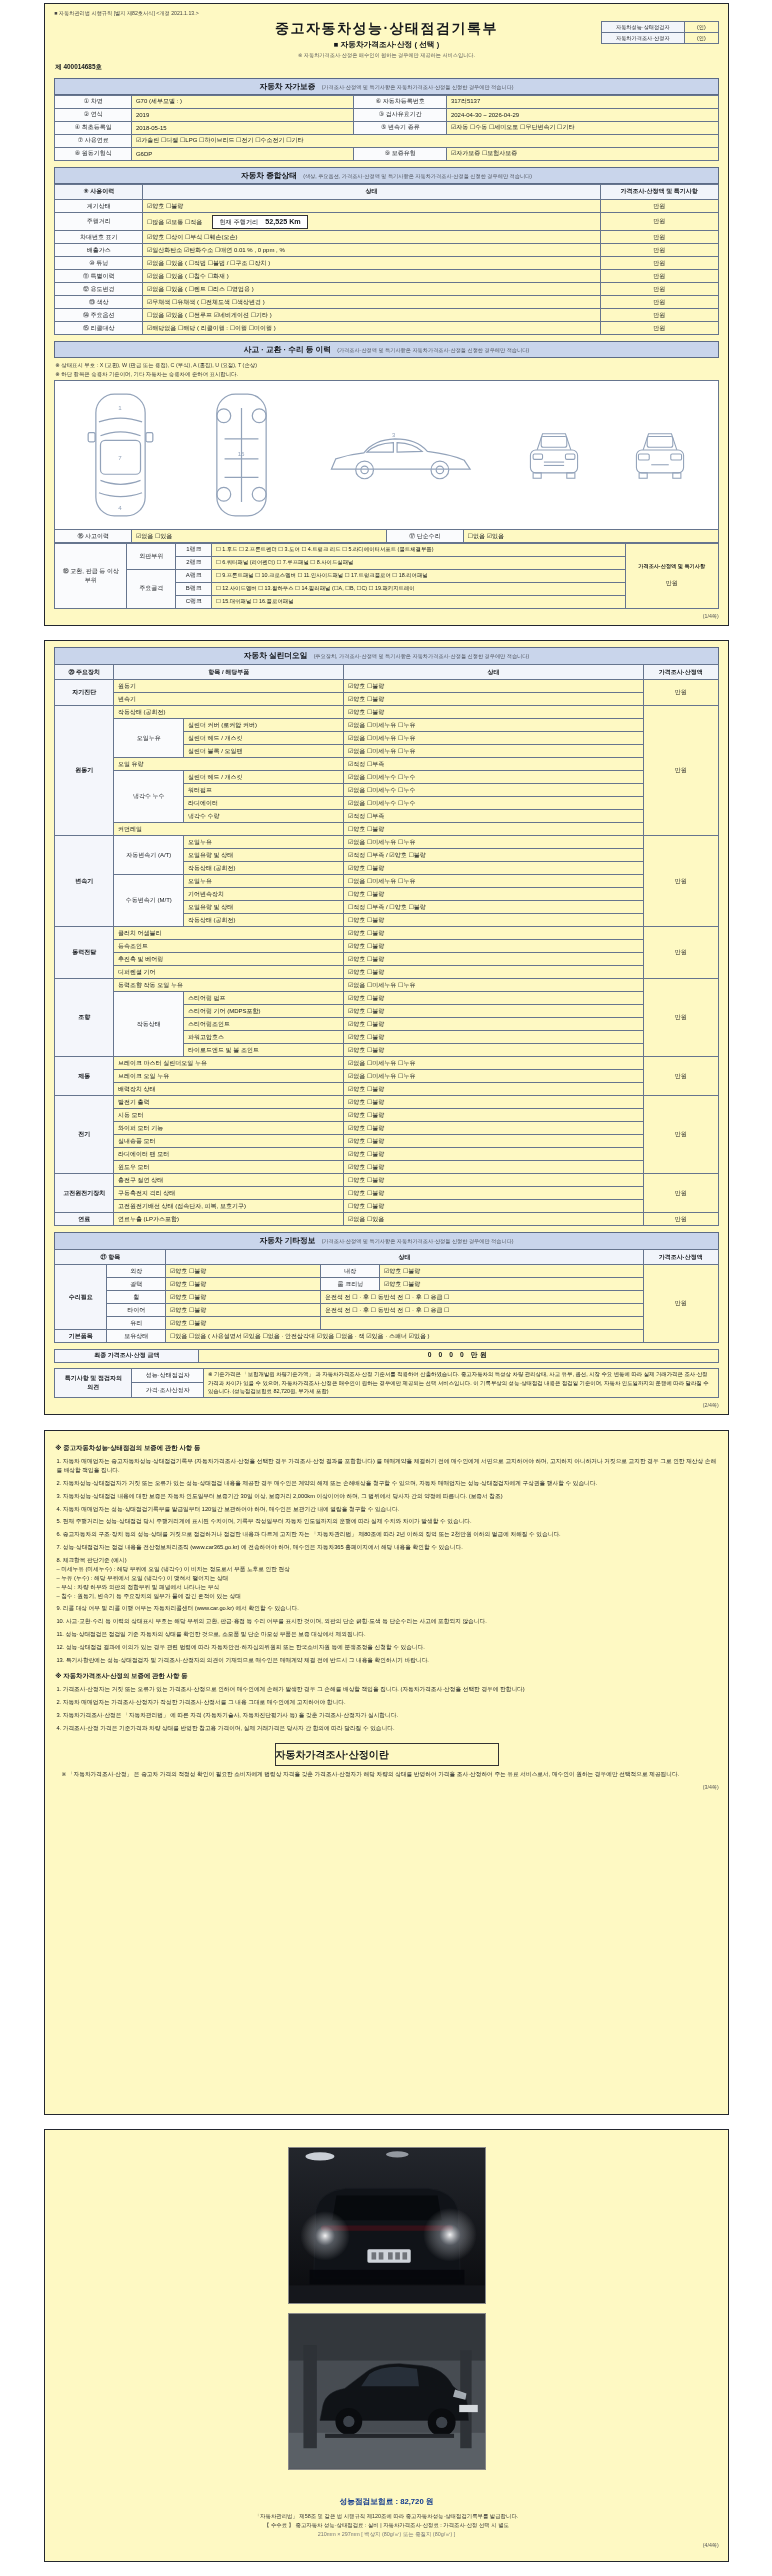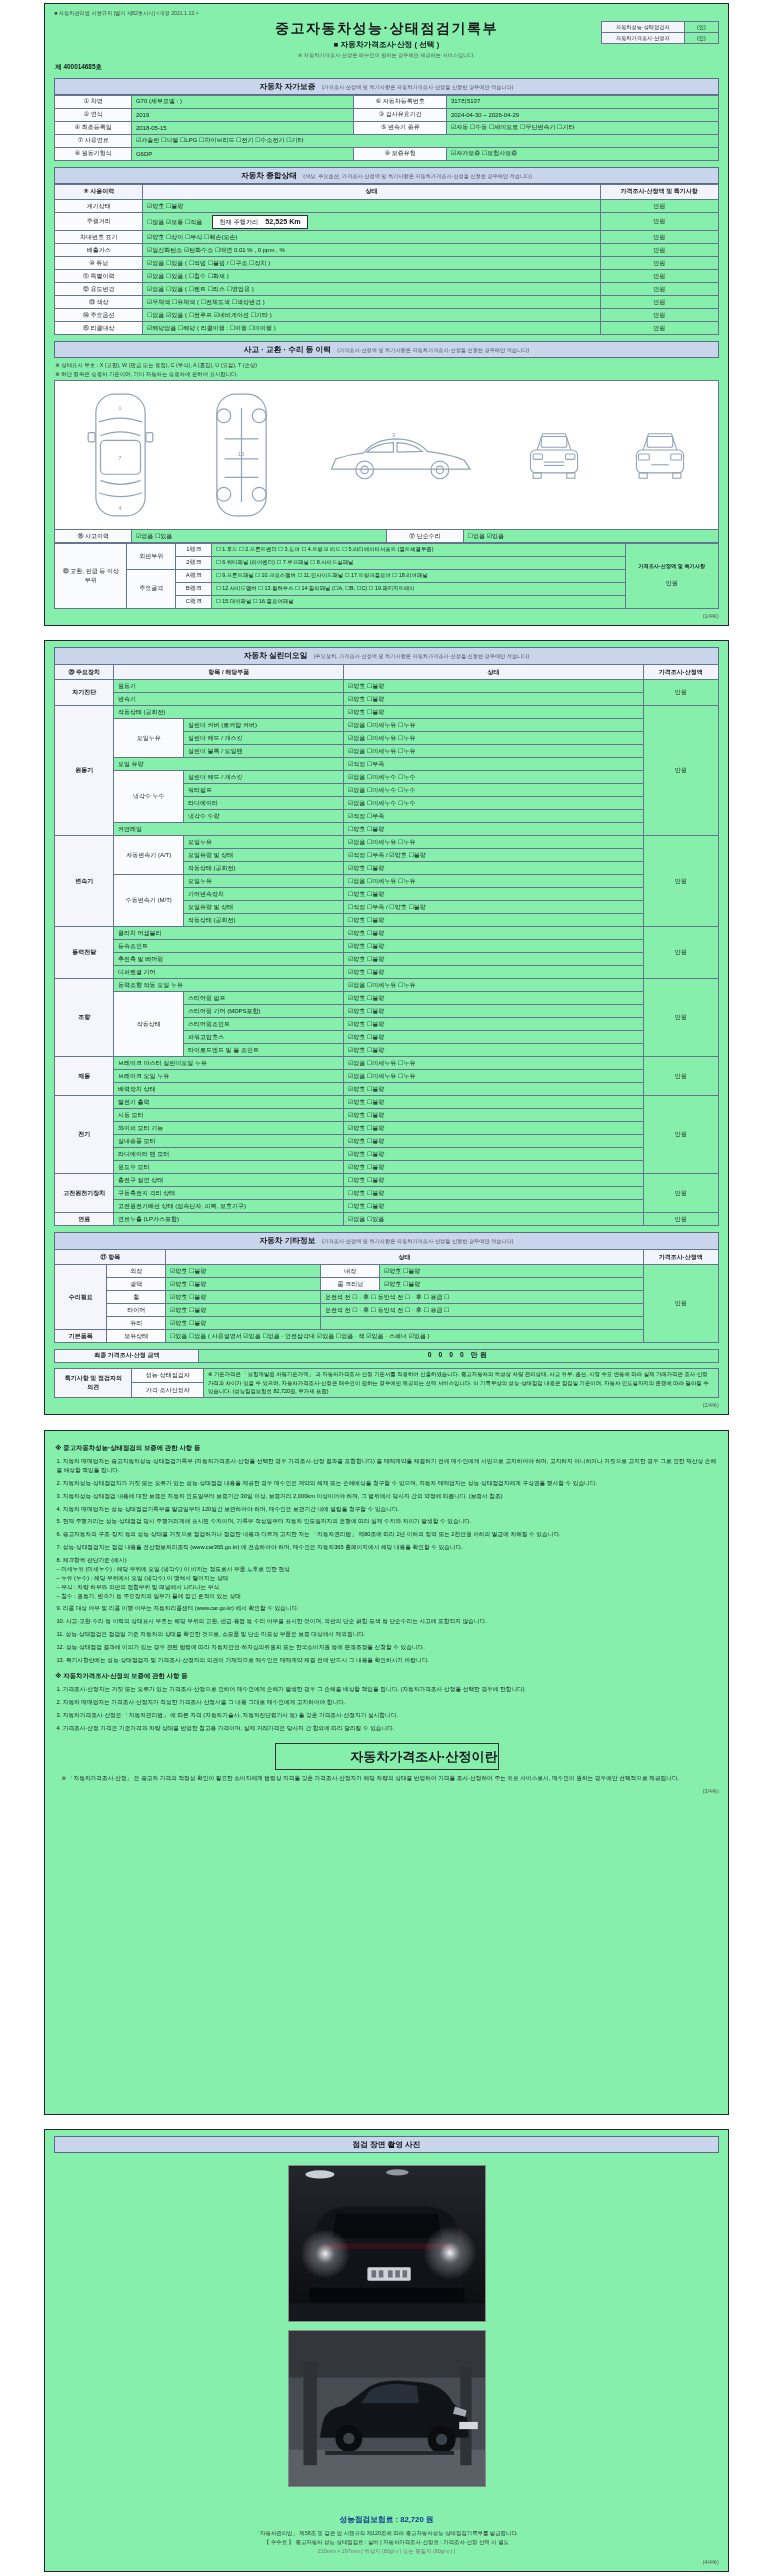--- a/index.html
+++ b/index.html
@@ -4,7 +4,7 @@
 <style>
   html,body{margin:0;padding:0;background:#ffffff;}
   body{width:773px;font-family:"Liberation Sans","DejaVu Sans",sans-serif;color:#15181c;}
-  .page{width:685px;margin:3.1px auto 14.4px;border:1px solid #23272f;background:#86efac;padding:6.2px 9.3px 5.2px;box-sizing:border-box;position:relative;}
+  .page{width:685px;margin:3.1px auto 14.4px;border:1px solid #23272f;background:#fef9c3;padding:6.2px 9.3px 5.2px;box-sizing:border-box;position:relative;}
   .formref{font-size:5.2px;color:#444;margin:0 0 3.1px 0;}
   .titlewrap{position:relative;text-align:center;margin:1px 0 4.1px 0;}
   .title{font-size:14px;font-weight:bold;letter-spacing:1.5px;}

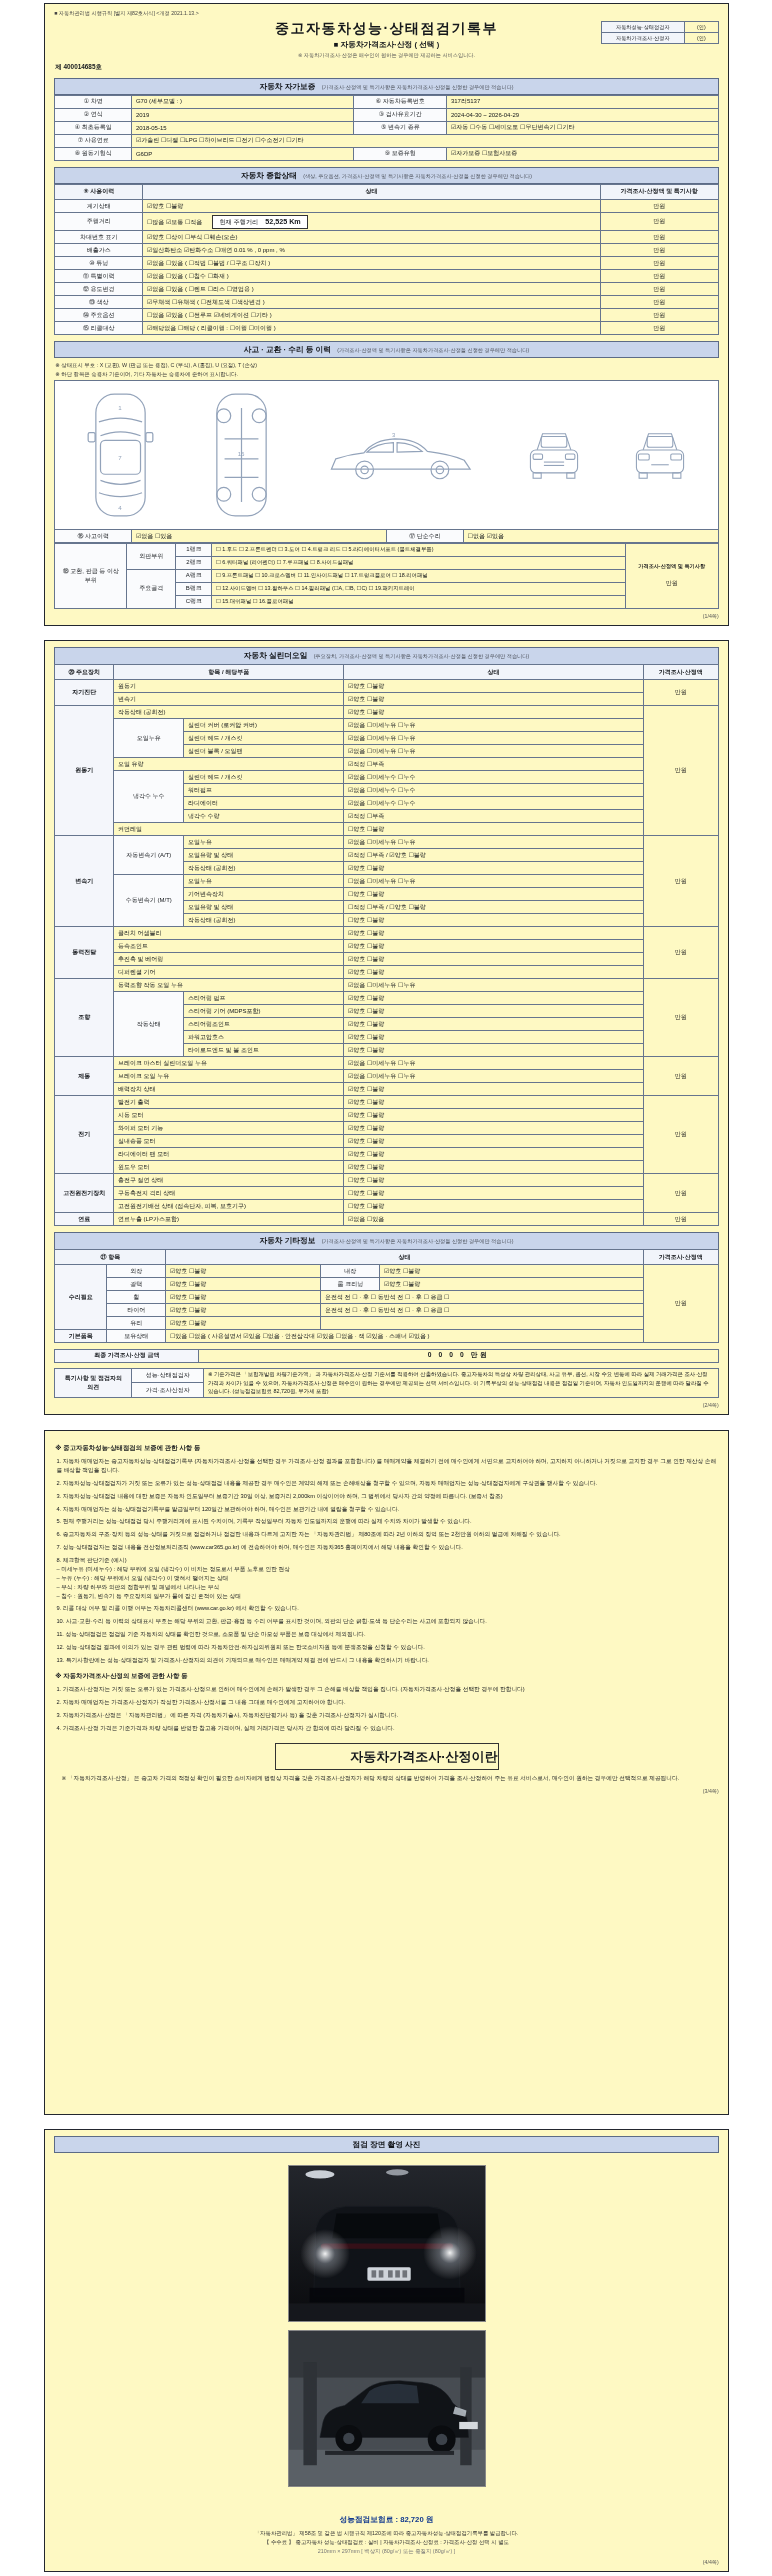--- a/index.html
+++ b/index.html
@@ -37,7 +37,7 @@
   .pgmark{text-align:right;font-size:5.2px;color:#555;margin-top:4.1px;}
   .nbold{font-weight:bold;font-size:6.4px;margin:7.2px 1px 2.1px 1px;}
   .notice-item{font-size:5.7px;line-height:1.55;margin:4.1px 2.1px;white-space:pre-line;}
-  .defbox{border:0.8px solid #333;width:222px;margin:10.3px auto 4.1px auto;text-align:right;font-weight:bold;font-size:13px;padding:3.6px 0;}
+  .defbox{border:0.8px solid #333;width:222px;margin:10.3px auto 4.1px auto;text-align:left;font-weight:bold;font-size:10px;padding:3.6px 0;}
   .defpara{font-size:5.7px;line-height:1.6;margin:4.1px 7.2px;white-space:pre-line;}
   .photo-area{text-align:center;padding:3.1px 0;}
   .photo{display:block;margin:8.2px auto;border:0.5px solid #888;background:#000;}

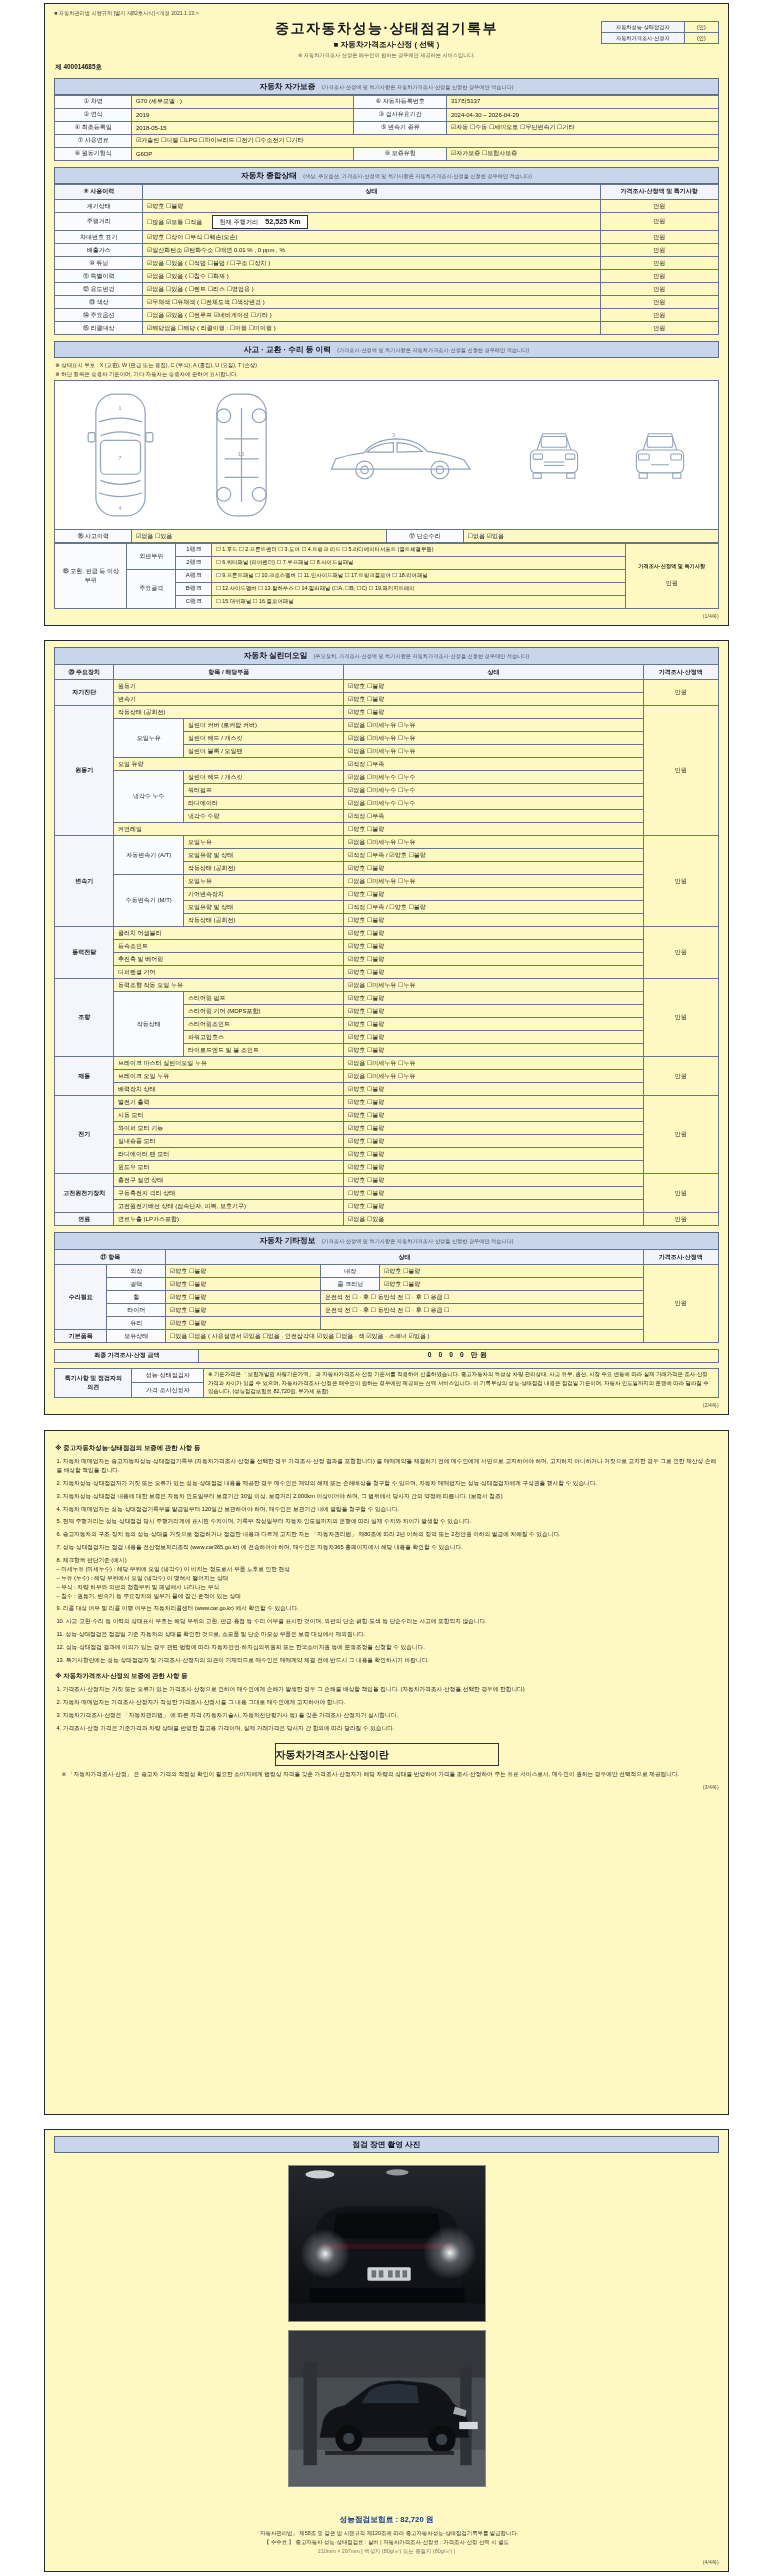--- a/index.html
+++ b/index.html
@@ -650,9 +650,6 @@
 </div>
 
 <div class="page" style="min-height:433px">
-  <div class="secbar" style="margin-top:0">
-    <span>점검 장면 촬영 사진</span>
-  </div>
 
   <div class="photo-area">
     <svg class="photo" width="196" height="155" viewBox="0 0 380 300">

